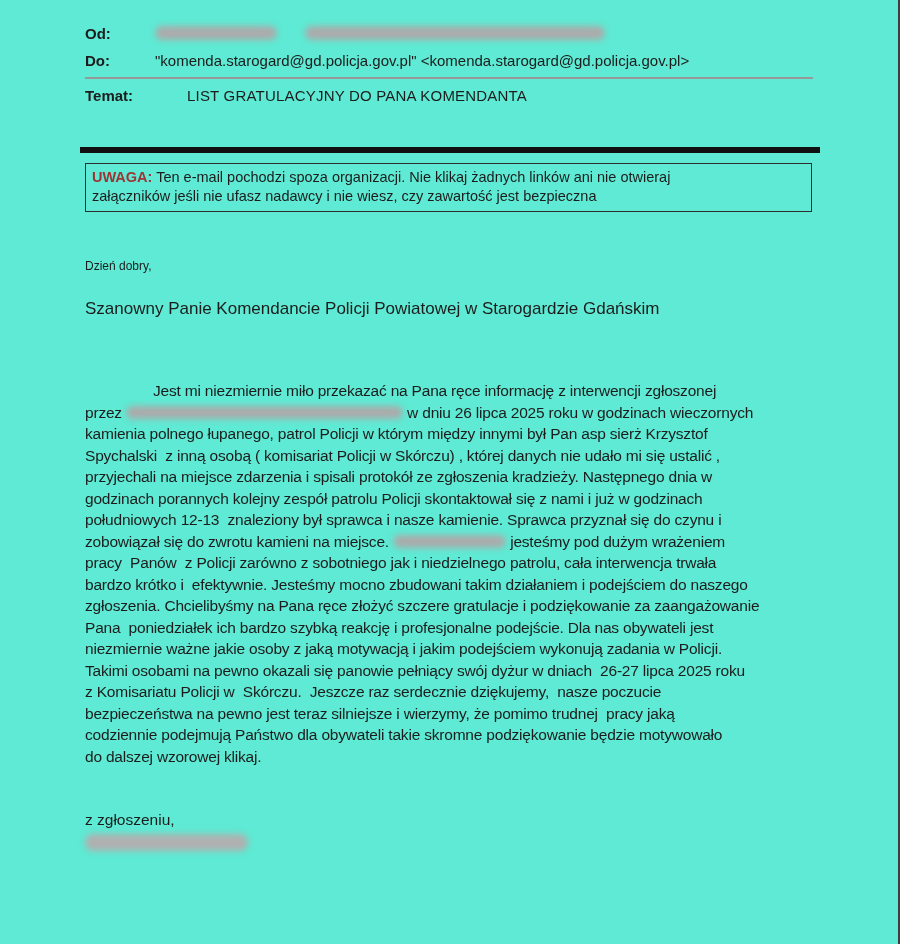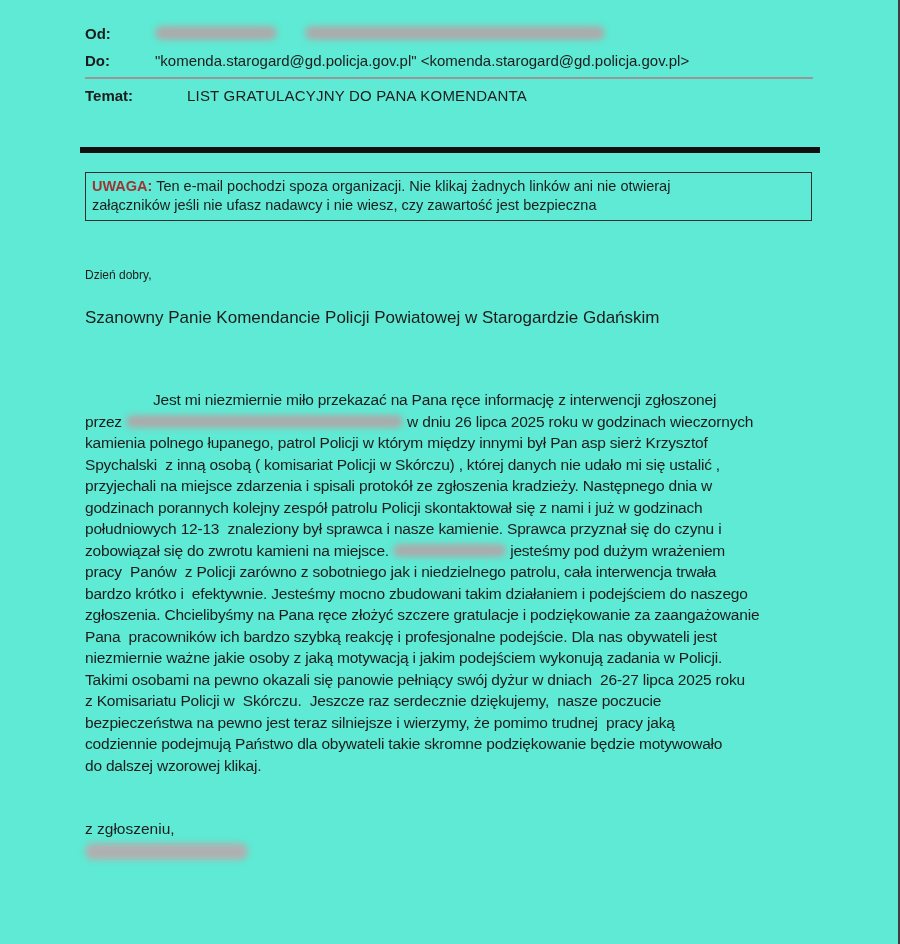--- a/index.html
+++ b/index.html
@@ -44,7 +44,7 @@
   
   .black-bar{width:740px;height:6px;background:#101010;margin-left:-5px;margin-top:43px;}
   .warn-box{
-    margin-top:19px;
+    margin-top:10px;
     width:727px;
     box-sizing:border-box;
     border:1px solid #2e2e2e;

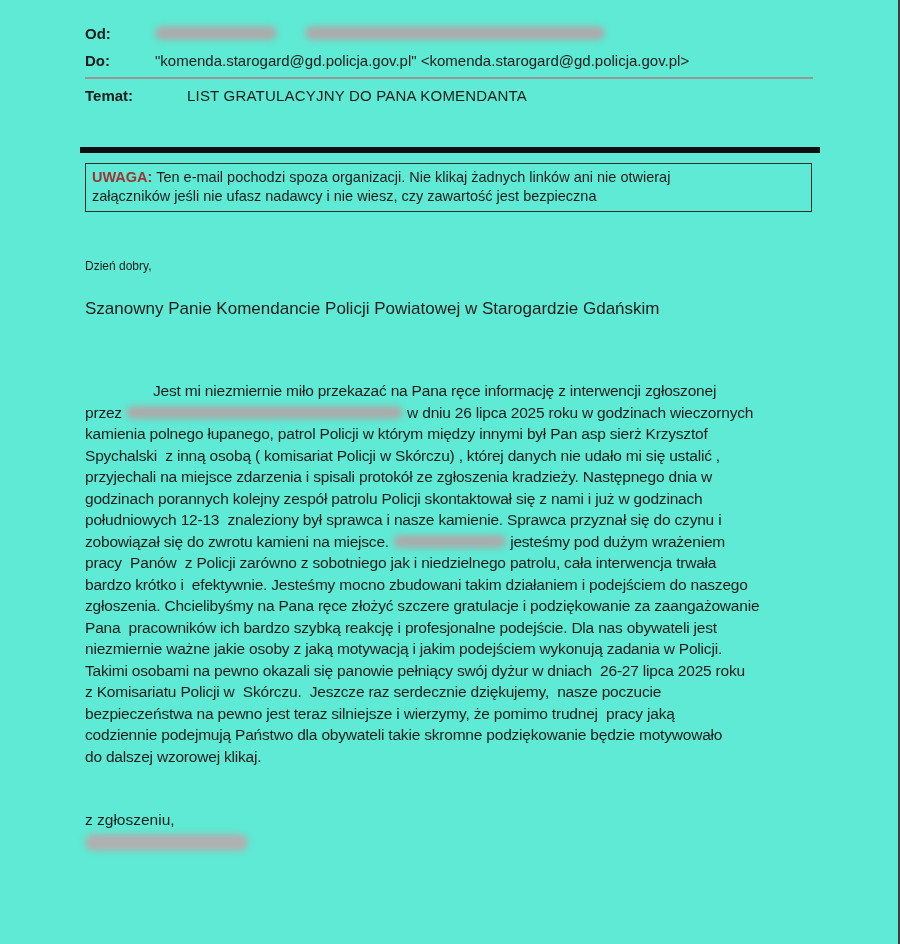--- a/index.html
+++ b/index.html
@@ -119,7 +119,7 @@
         <div class="body-line">pracy  Panów  z Policji zarówno z sobotniego jak i niedzielnego patrolu, cała interwencja trwała</div>
         <div class="body-line">bardzo krótko i  efektywnie. Jesteśmy mocno zbudowani takim działaniem i podejściem do naszego</div>
         <div class="body-line">zgłoszenia. Chcielibyśmy na Pana ręce złożyć szczere gratulacje i podziękowanie za zaangażowanie</div>
-        <div class="body-line">Pana  pracowników ich bardzo szybką reakcję i profesjonalne podejście. Dla nas obywateli jest</div>
+        <div class="body-line">Pana  poniedziałek ich bardzo szybką reakcję i profesjonalne podejście. Dla nas obywateli jest</div>
         <div class="body-line">niezmiernie ważne jakie osoby z jaką motywacją i jakim podejściem wykonują zadania w Policji.</div>
         <div class="body-line">Takimi osobami na pewno okazali się panowie pełniący swój dyżur w dniach  26-27 lipca 2025 roku</div>
         <div class="body-line">z Komisariatu Policji w  Skórczu.  Jeszcze raz serdecznie dziękujemy,  nasze poczucie</div>

